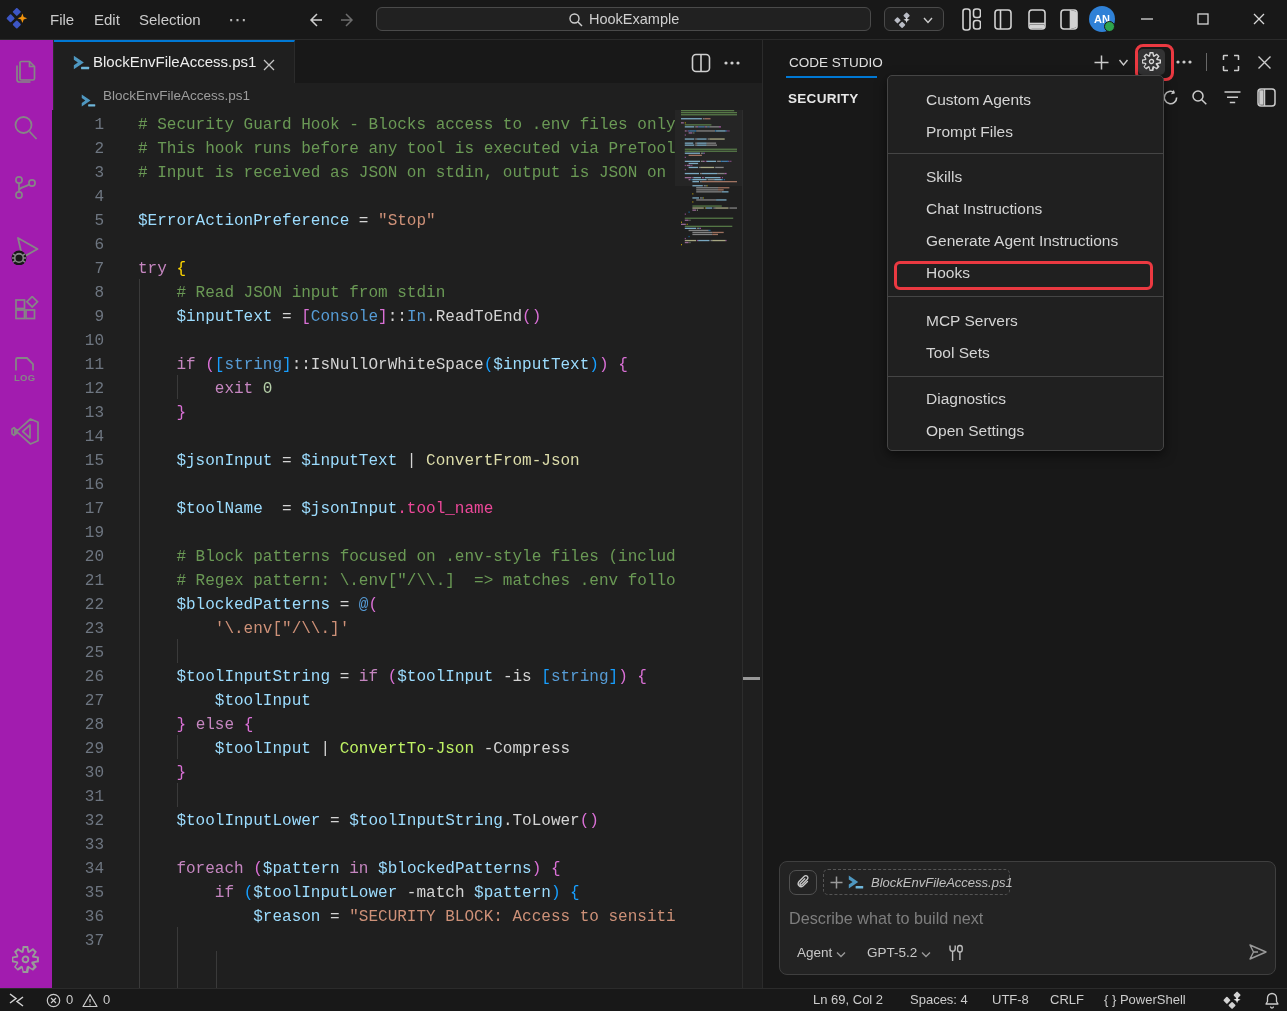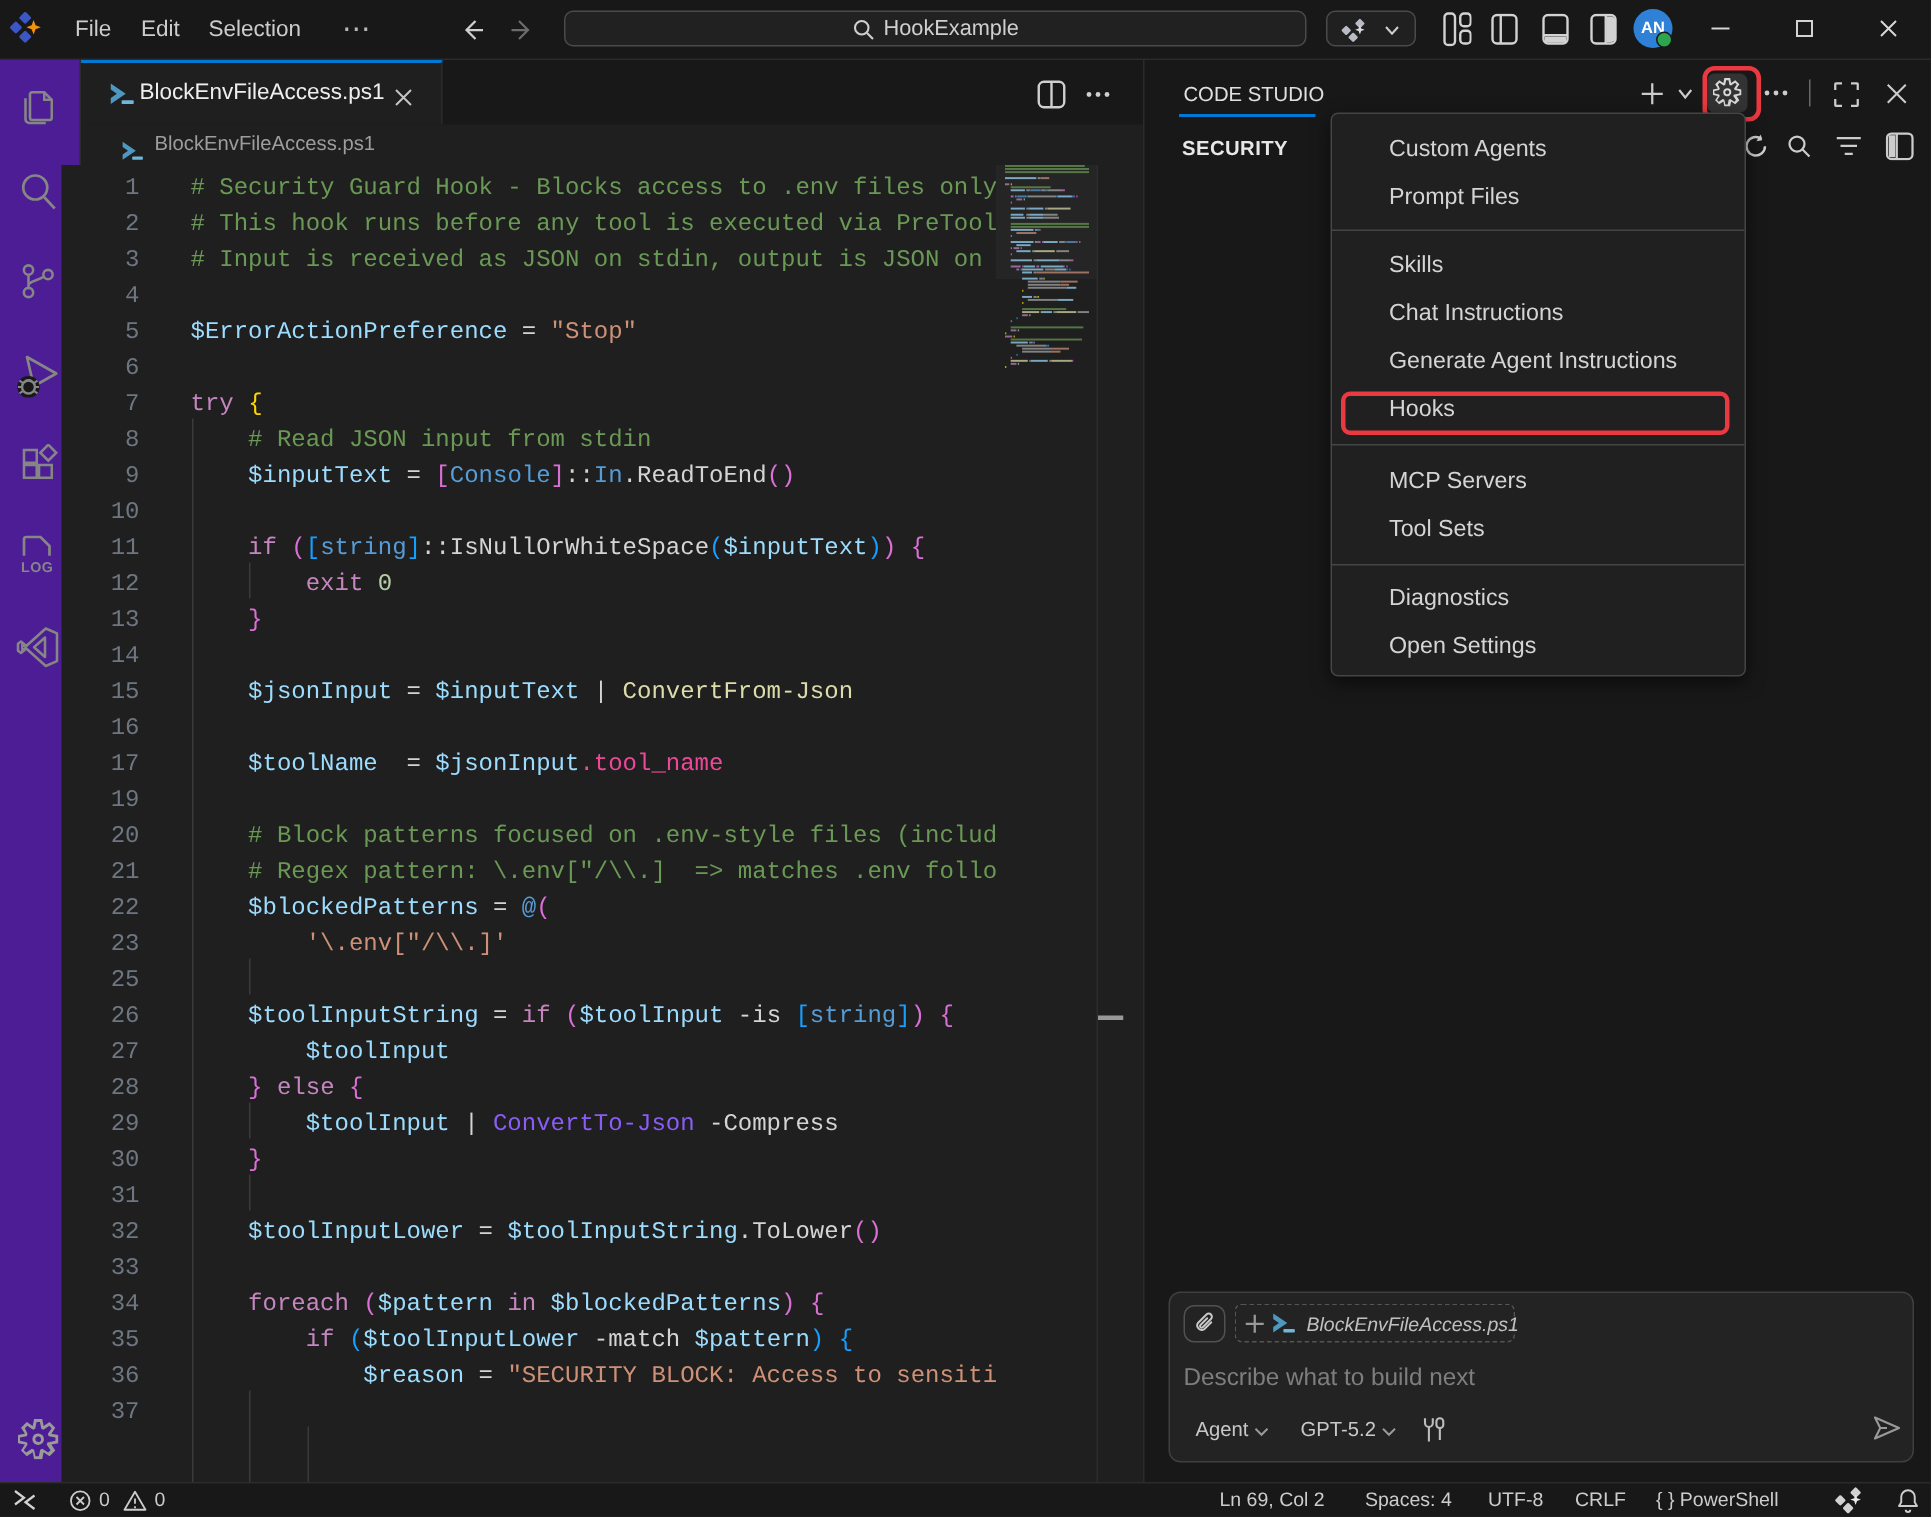--- a/index.html
+++ b/index.html
@@ -21,7 +21,7 @@
 #breadcrumbs { position:absolute; left:54px; top:83px; width:708px; height:27px; background:#1f1f1f; }
 #breadcrumbs .lbl { position:absolute; left:49px; top:5px; font-size:13.5px; color:#9d9d9d; }
 
-#editor { position:absolute; left:41px; top:110px; width:708px; height:878px; background:#1f1f1f; overflow:hidden; }
+#editor { position:absolute; left:52px; top:110px; width:708px; height:878px; background:#1f1f1f; overflow:hidden; }
 #codewrap { position:absolute; left:0; top:3px; width:623px; overflow:hidden; font-family:"Liberation Mono",monospace; font-size:16px; }
 .row { height:24px; line-height:24px; white-space:pre; }
 .num { display:inline-block; width:52px; text-align:right; color:#6e7681; }

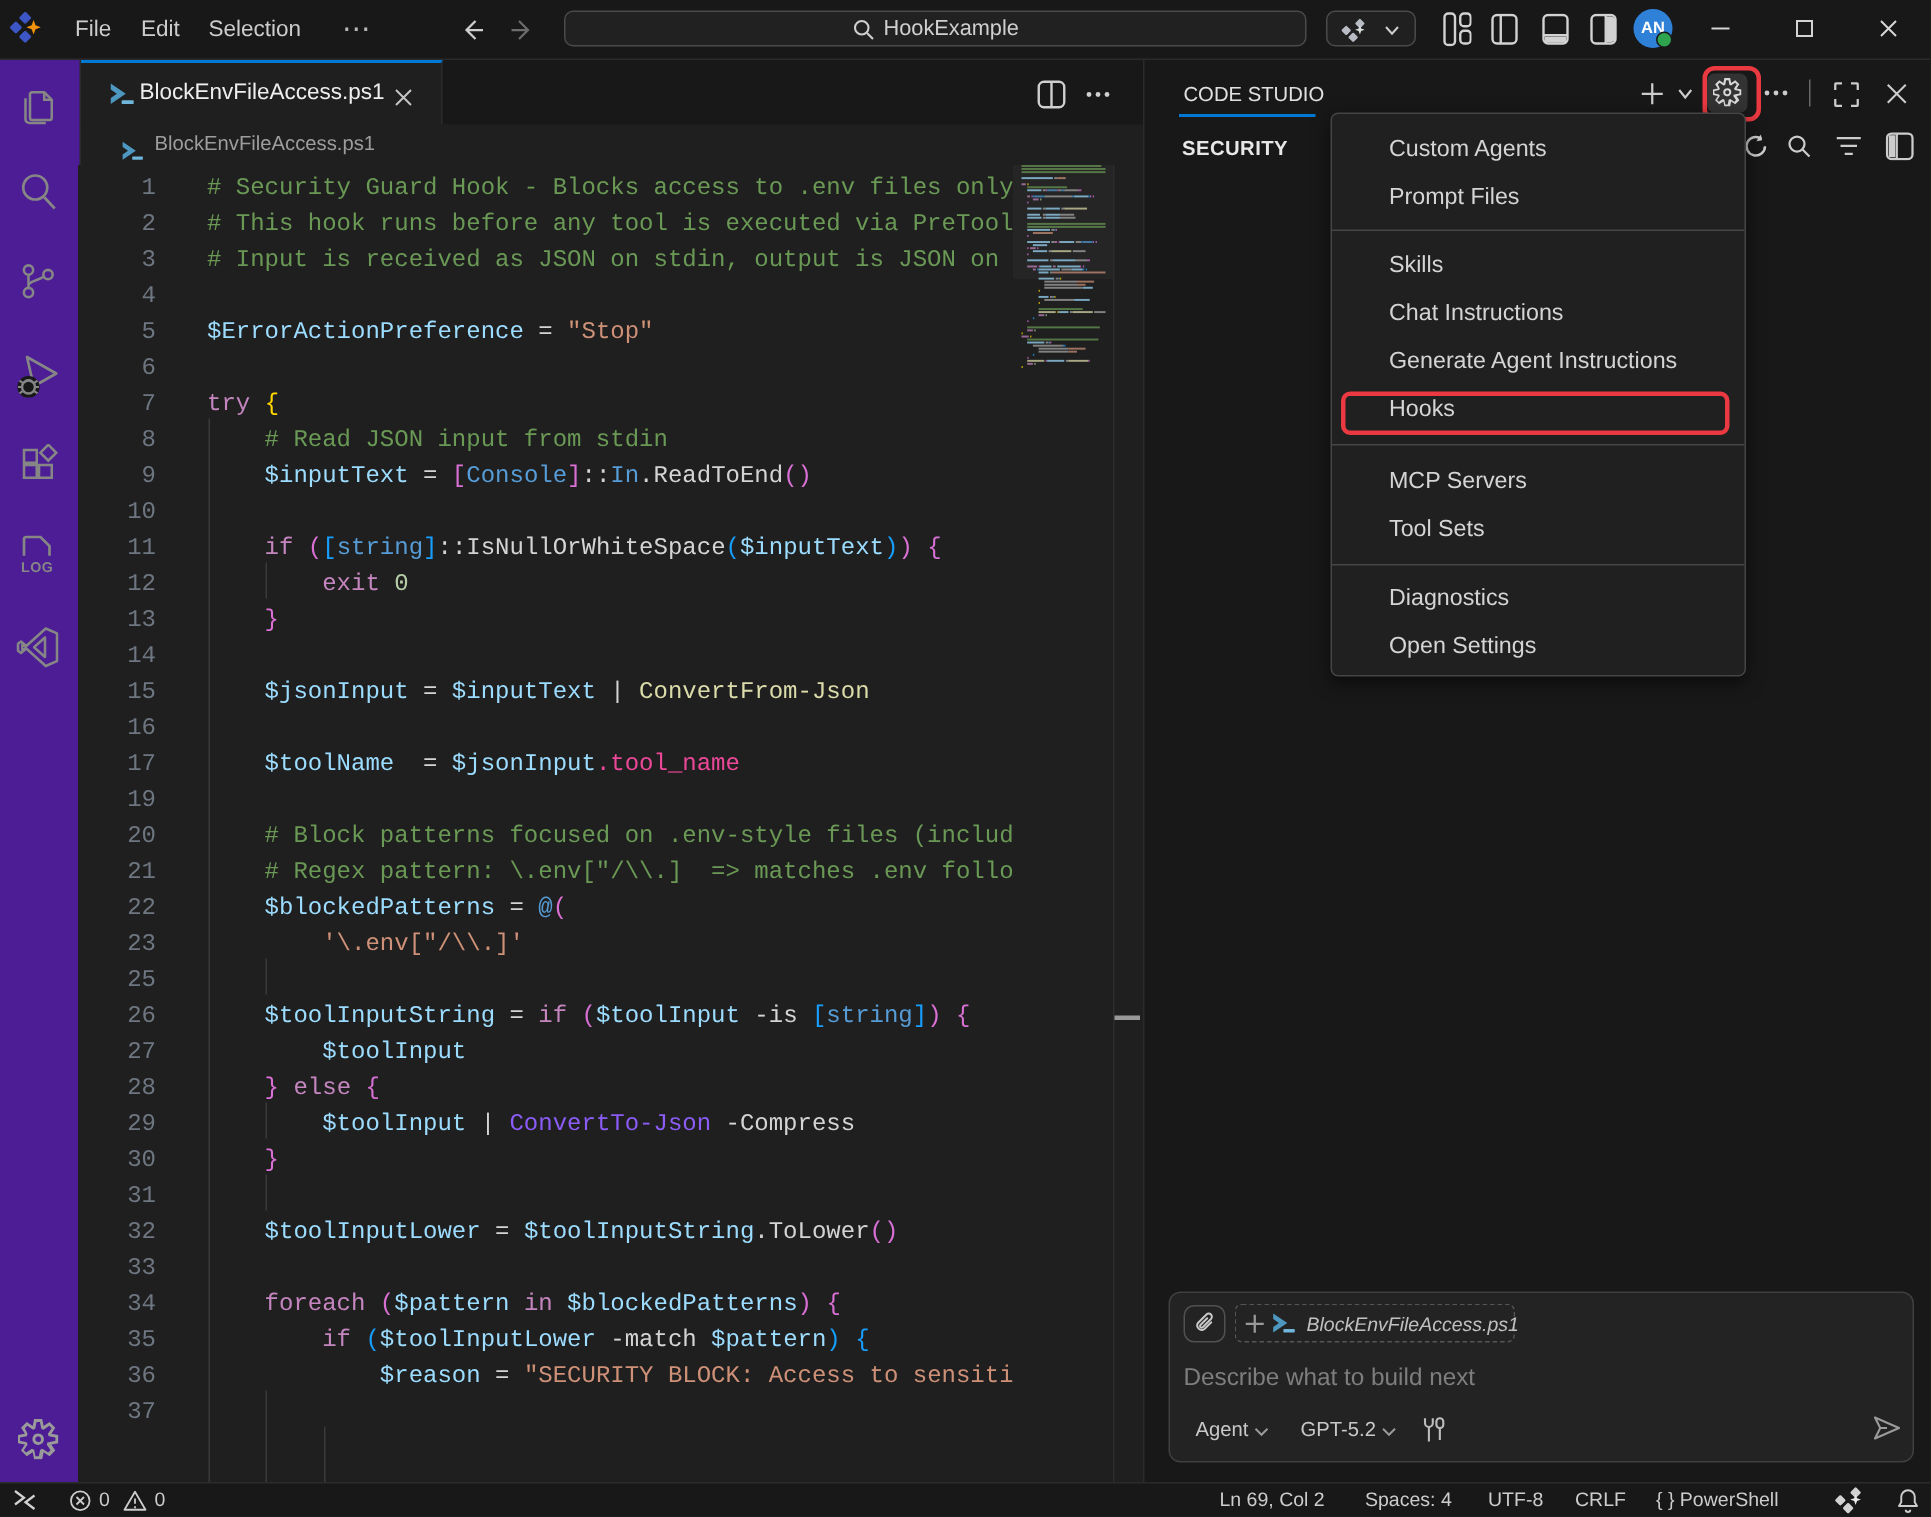--- a/index.html
+++ b/index.html
@@ -13,7 +13,7 @@
 #cmdcenter .txt { position:absolute; left:212px; top:2.5px; font-size:14.5px; color:#cfcfcf; }
 #diamondbtn { position:absolute; left:884px; top:7px; width:60px; height:24px; background:#202020; border:1px solid #4a4a4a; border-radius:6px; }
 
-#activitybar { position:absolute; left:0; top:40px; width:54px; height:948px; background:#4c1d95; border-right:1px solid #2b2b2b; }
+#activitybar { position:absolute; left:0; top:40px; width:54px; height:948px; background:#a21caf; border-right:1px solid #2b2b2b; }
 
 #tabsrow { position:absolute; left:54px; top:40px; width:708px; height:43px; background:#181818; }
 #tab1 { position:absolute; left:0; top:0; width:241px; height:43px; background:#1f1f1f; border-top:2px solid #0078d4; border-right:1px solid #2b2b2b; }

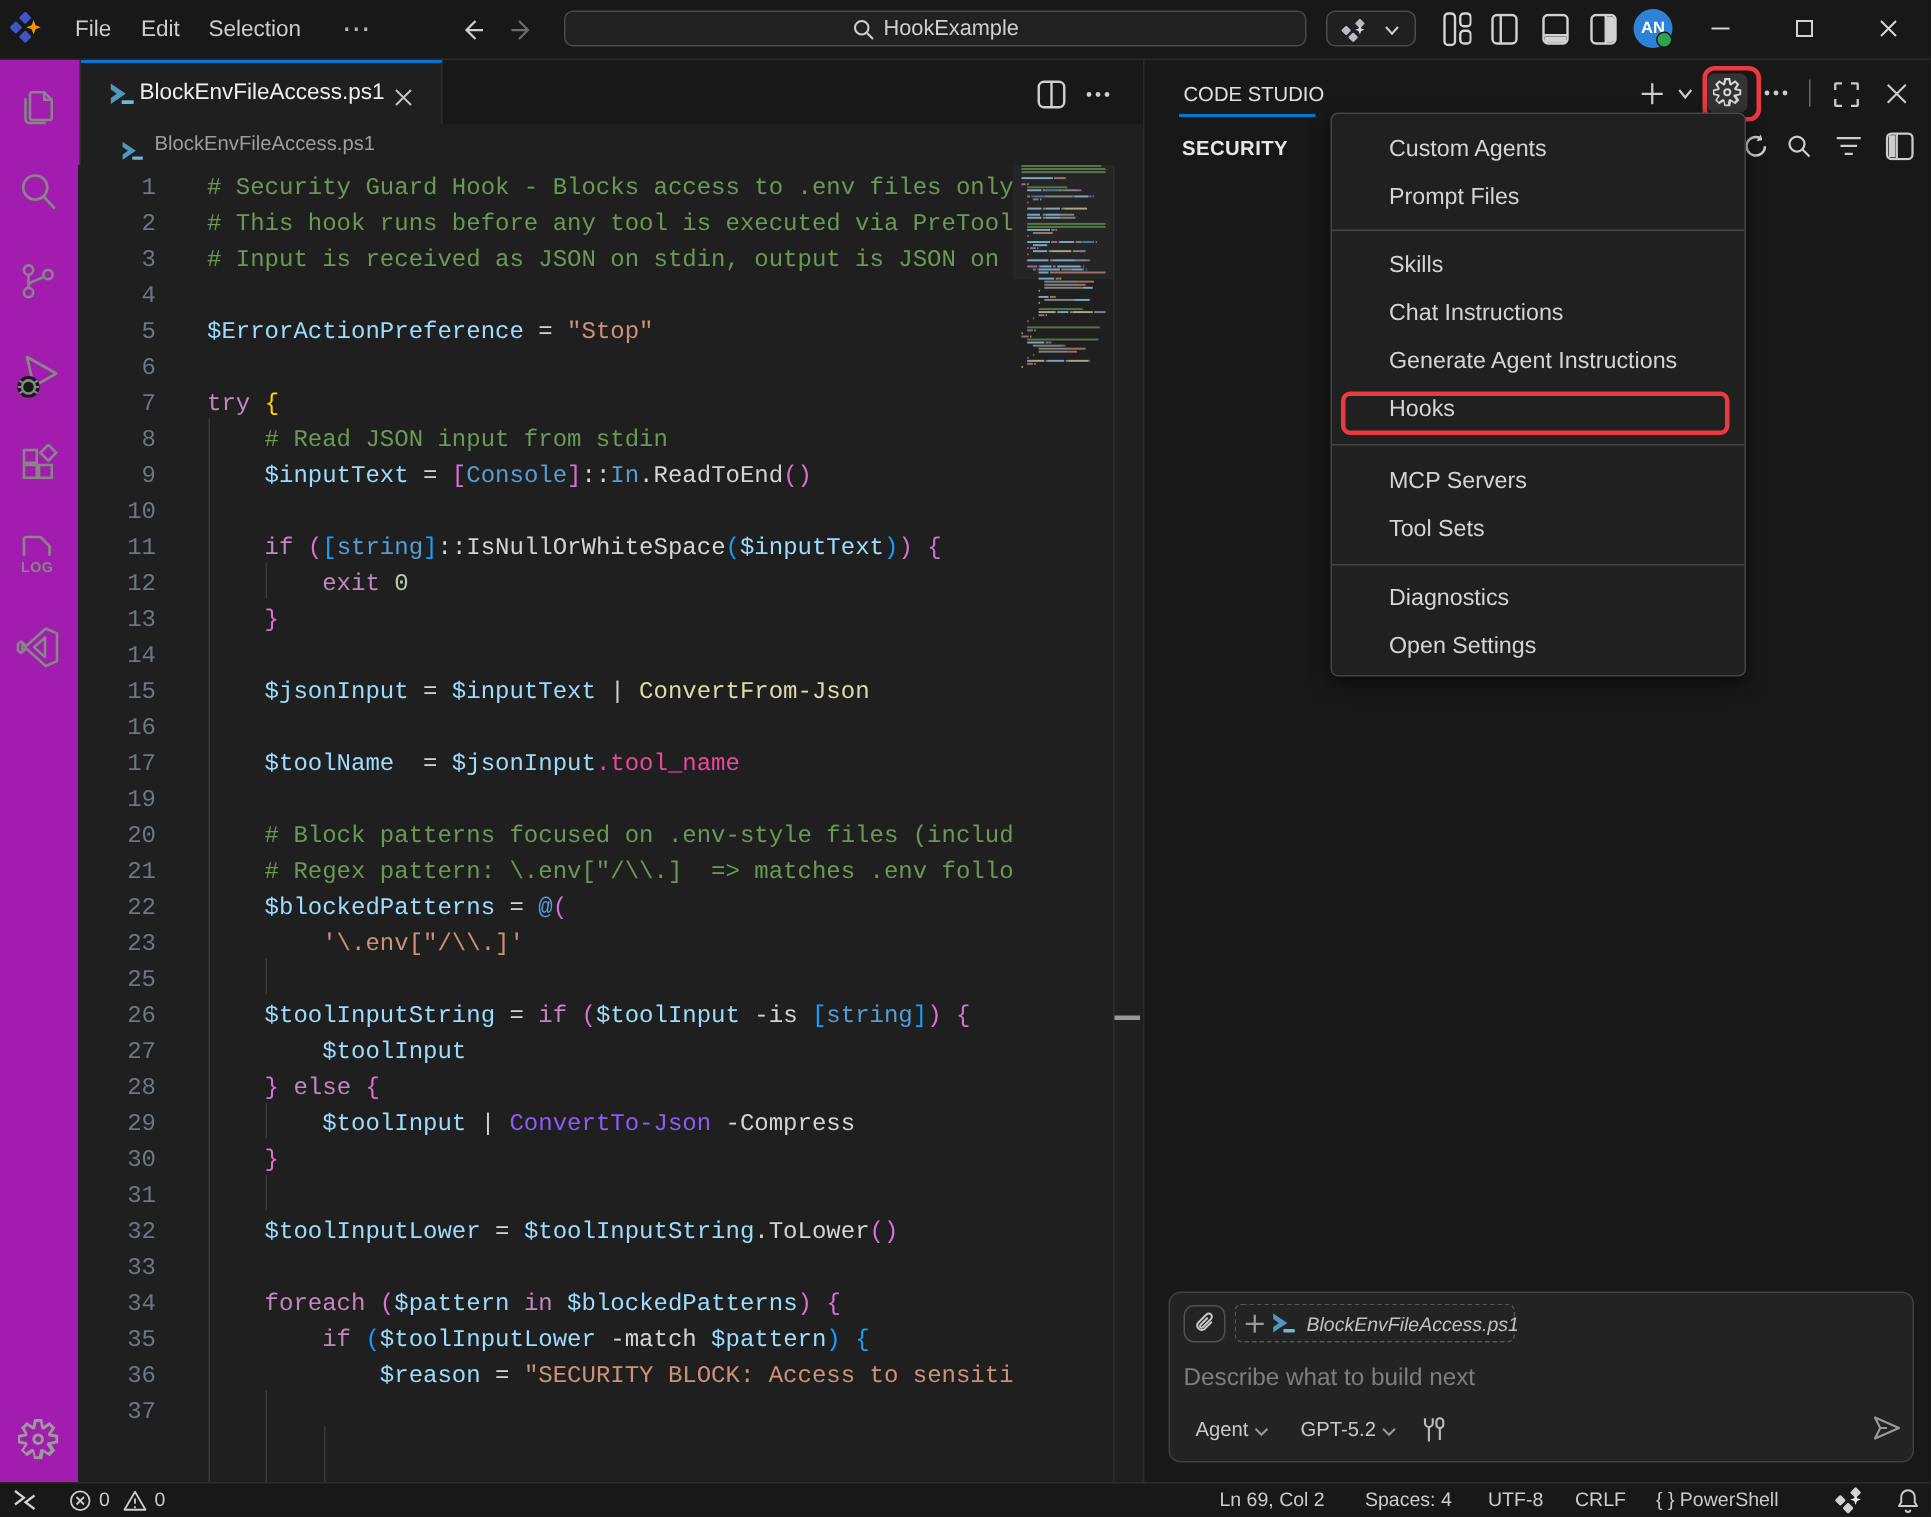--- a/index.html
+++ b/index.html
@@ -224,7 +224,7 @@
 <div class="row"><span class="num">26</span><span class="cl"><span style="color:#D4D4D4">    </span><span style="color:#9CDCFE">$toolInputString</span><span style="color:#D4D4D4"> = </span><span style="color:#C586C0">if</span><span style="color:#D4D4D4"> </span><span style="color:#DA70D6">(</span><span style="color:#9CDCFE">$toolInput</span><span style="color:#D4D4D4"> -is </span><span style="color:#179FFF">[</span><span style="color:#569CD6">string</span><span style="color:#179FFF">]</span><span style="color:#DA70D6">)</span><span style="color:#D4D4D4"> </span><span style="color:#DA70D6">{</span></span></div>
 <div class="row"><span class="num">27</span><span class="cl"><span style="color:#D4D4D4">        </span><span style="color:#9CDCFE">$toolInput</span></span></div>
 <div class="row"><span class="num">28</span><span class="cl"><span style="color:#D4D4D4">    </span><span style="color:#DA70D6">}</span><span style="color:#D4D4D4"> </span><span style="color:#C586C0">else</span><span style="color:#D4D4D4"> </span><span style="color:#DA70D6">{</span></span></div>
-<div class="row"><span class="num">29</span><span class="cl"><span style="color:#D4D4D4">        </span><span style="color:#9CDCFE">$toolInput</span><span style="color:#D4D4D4"> | </span><span style="color:#8b5cf6">ConvertTo-Json</span><span style="color:#D4D4D4"> -Compress</span></span></div>
+<div class="row"><span class="num">29</span><span class="cl"><span style="color:#D4D4D4">        </span><span style="color:#9CDCFE">$toolInput</span><span style="color:#D4D4D4"> | </span><span style="color:#bef264">ConvertTo-Json</span><span style="color:#D4D4D4"> -Compress</span></span></div>
 <div class="row"><span class="num">30</span><span class="cl"><span style="color:#D4D4D4">    </span><span style="color:#DA70D6">}</span></span></div>
 <div class="row"><span class="num">31</span><span class="cl"></span></div>
 <div class="row"><span class="num">32</span><span class="cl"><span style="color:#D4D4D4">    </span><span style="color:#9CDCFE">$toolInputLower</span><span style="color:#D4D4D4"> = </span><span style="color:#9CDCFE">$toolInputString</span><span style="color:#D4D4D4">.ToLower</span><span style="color:#DA70D6">()</span></span></div>

